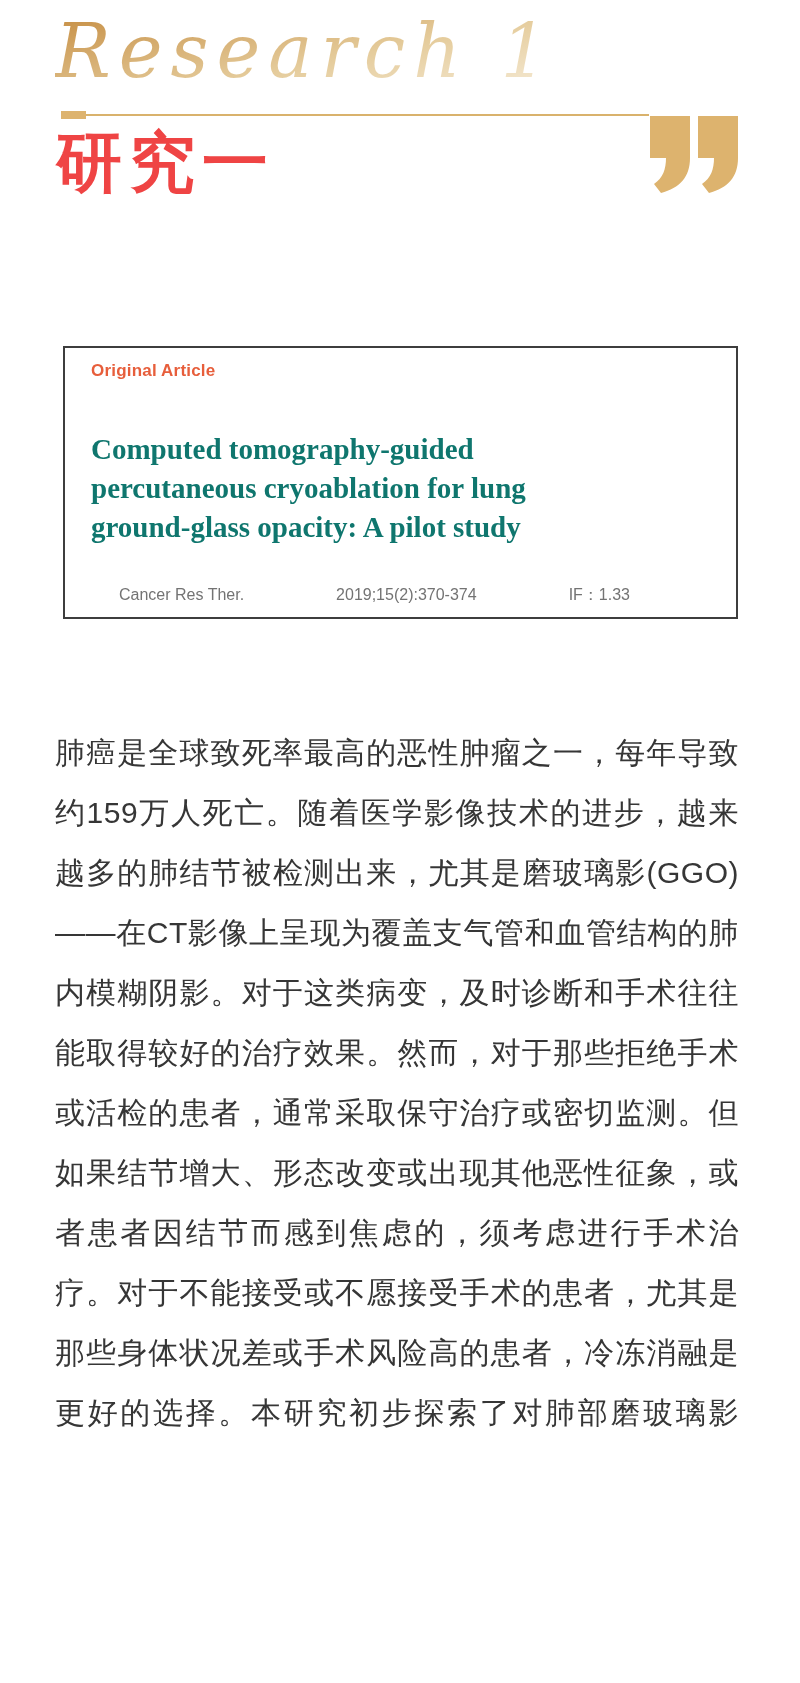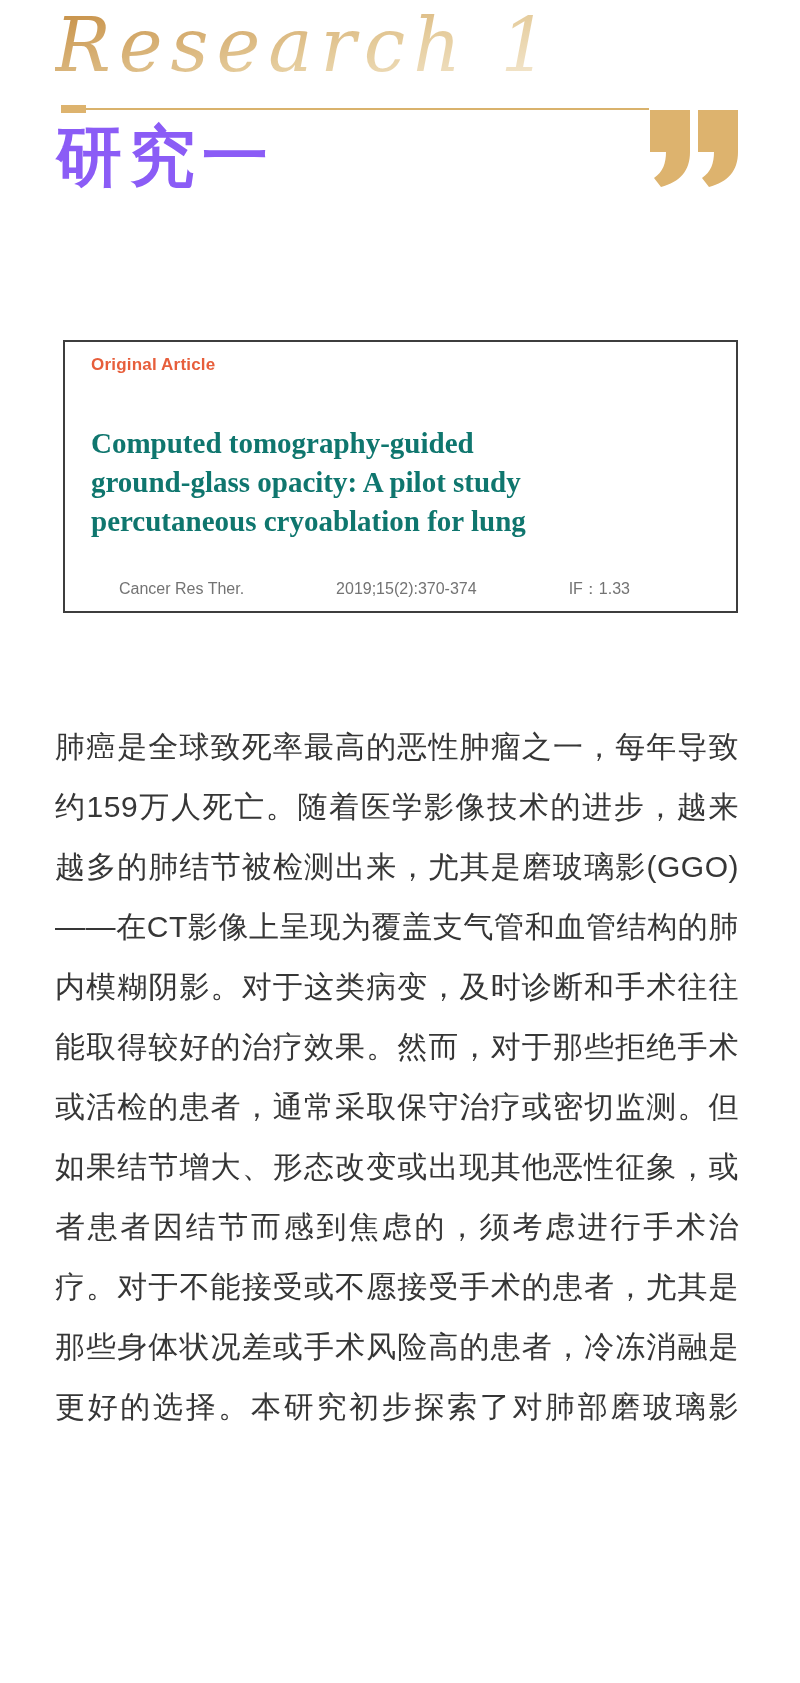--- a/index.html
+++ b/index.html
@@ -8,7 +8,7 @@
     position:relative;
     width:800px;
     height:1440px;
-    margin:0 auto;
+    margin:6px auto;
     background:#ffffff;
     overflow:hidden;
     font-family:"Liberation Sans", sans-serif;

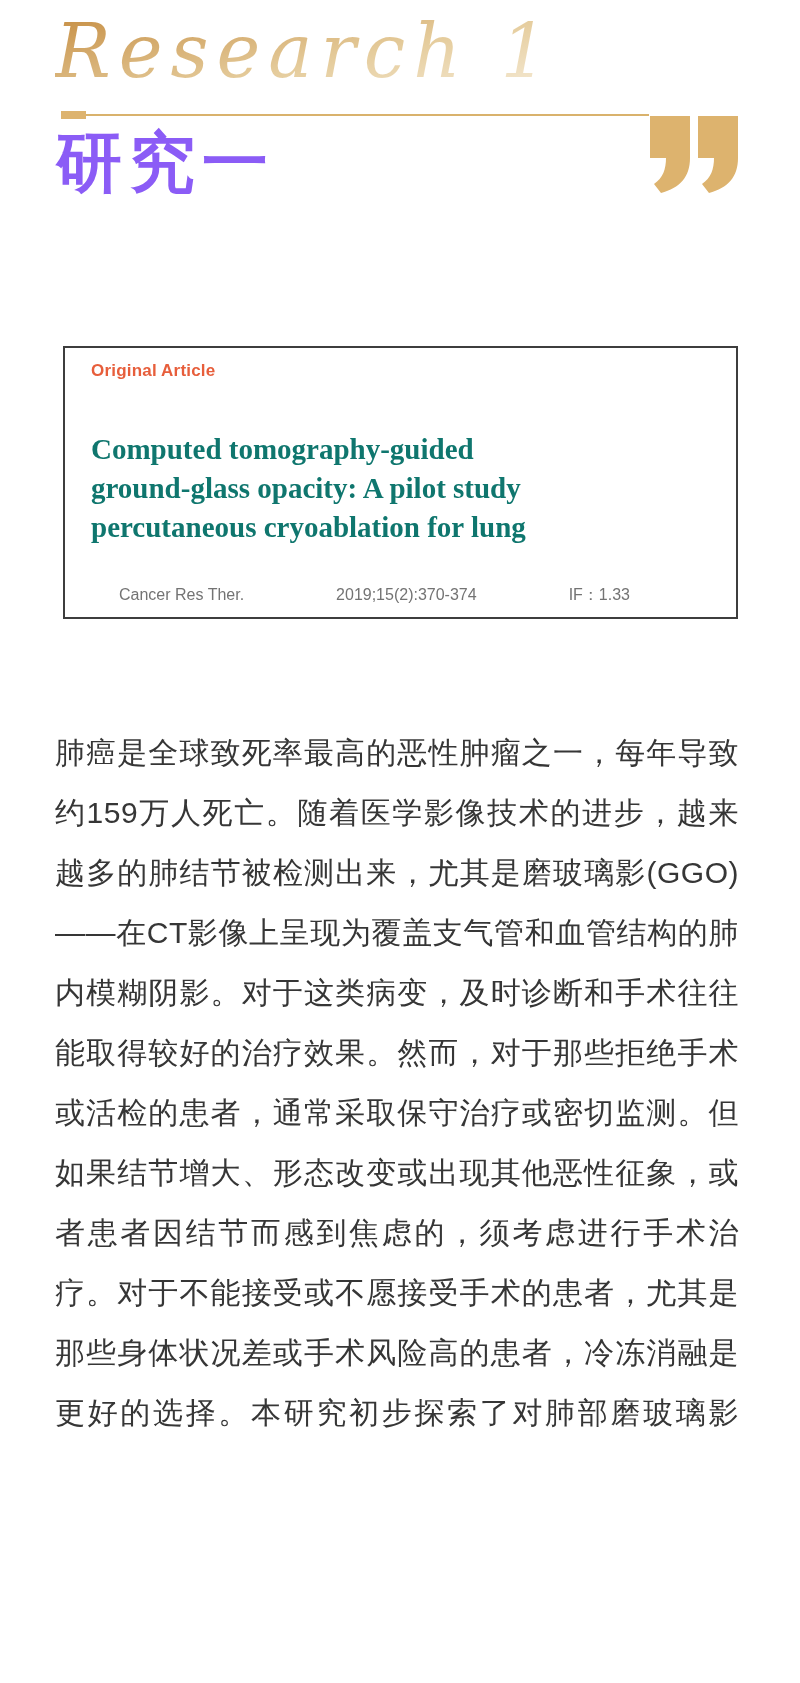--- a/index.html
+++ b/index.html
@@ -61,7 +61,7 @@
     font-size:66px;
     line-height:1.25;
     letter-spacing:7px;
-    color:#8b5cf6;
+    color:#ef4444;
     white-space:nowrap;
   }
 

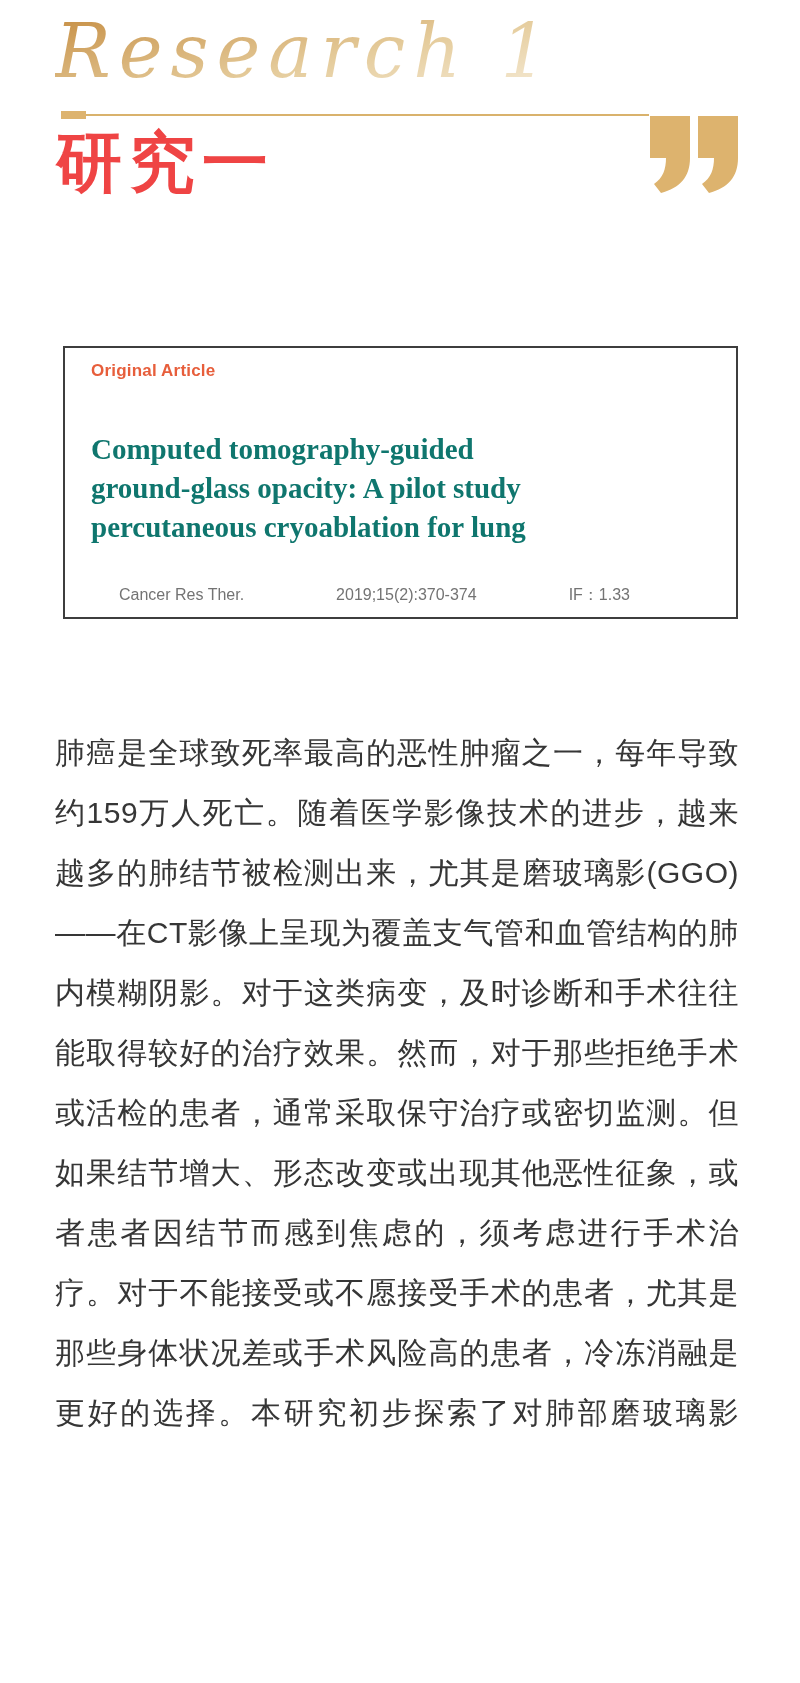--- a/index.html
+++ b/index.html
@@ -160,8 +160,8 @@
 
     <div class="card-title">
       <div>Computed tomography-guided</div>
+      <div>percutaneous cryoablation for lung</div>
       <div>ground-glass opacity: A pilot study</div>
-      <div>percutaneous cryoablation for lung</div>
     </div>
 
     <div class="card-meta">

